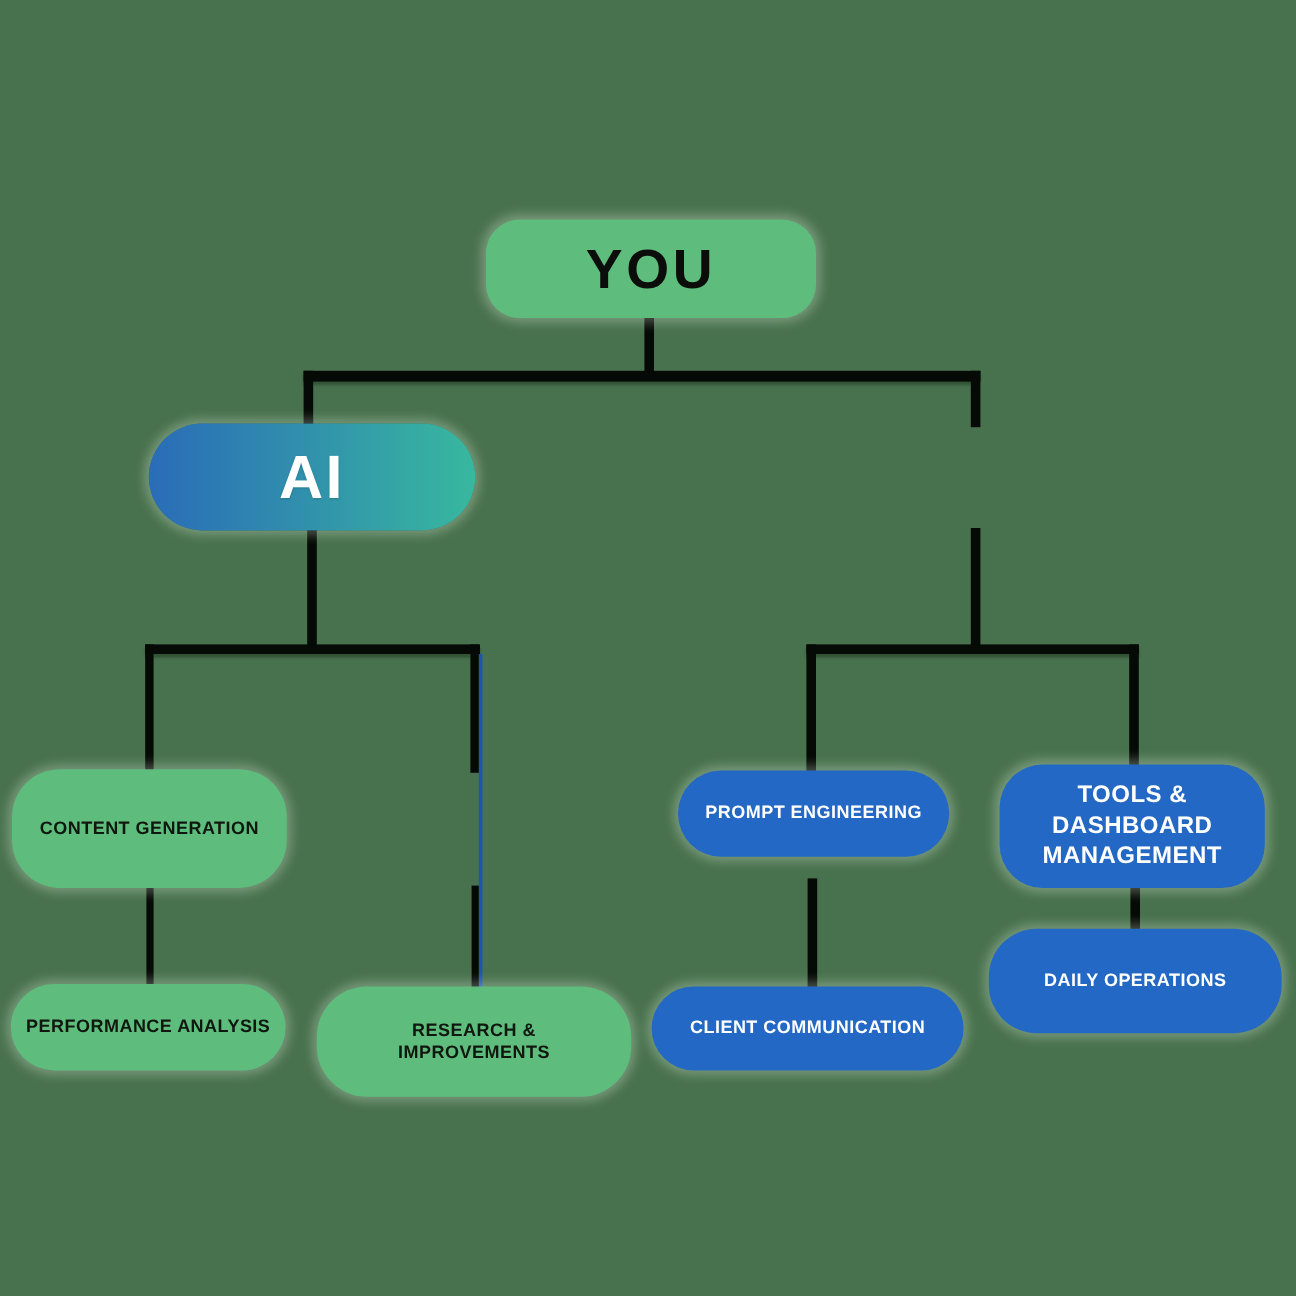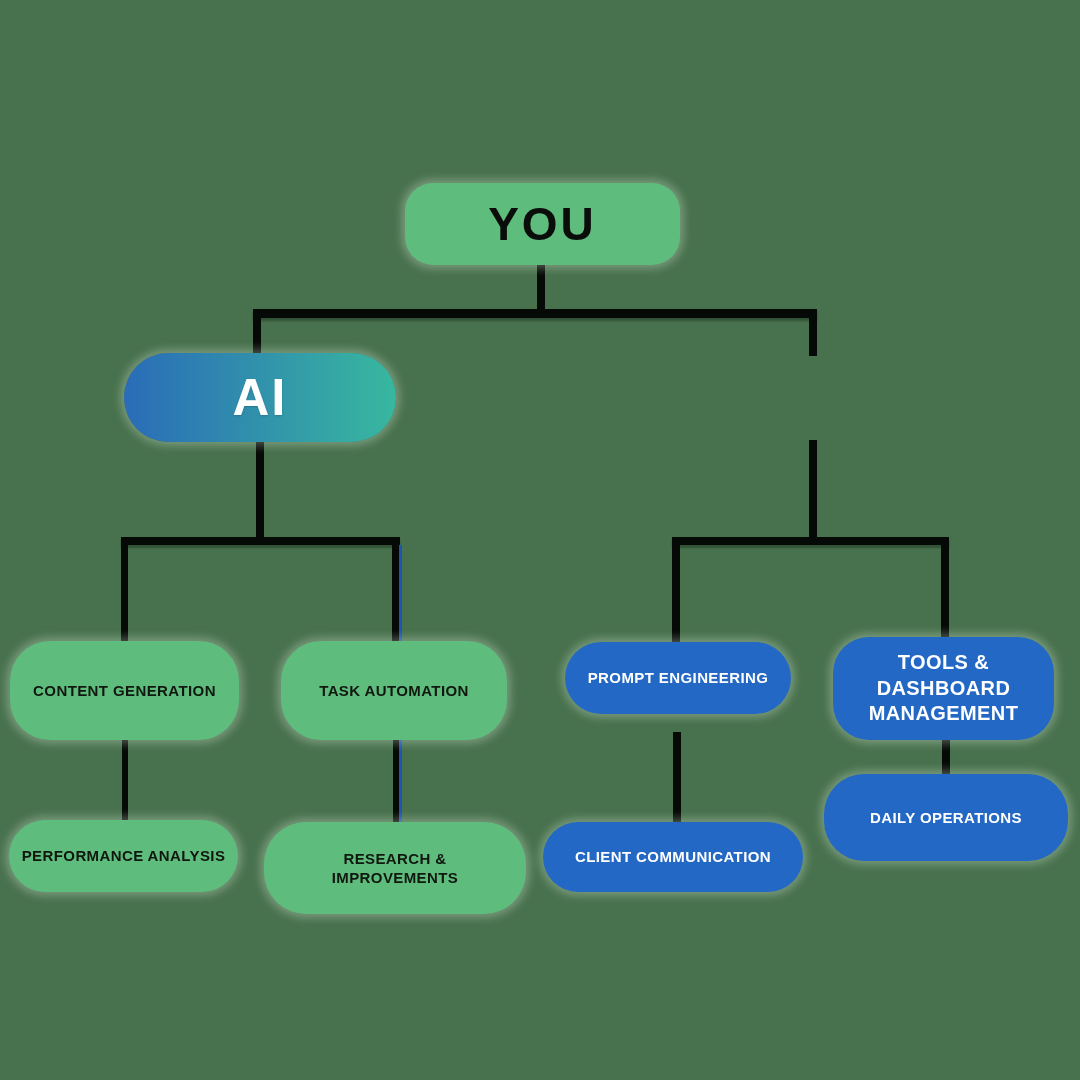--- a/index.html
+++ b/index.html
@@ -88,9 +88,6 @@
     <span>CONTENT GENERATION</span>
   </div>
 
-  <div class="node leaf-node leaf-green" style="left: 281px; top: 641px; width: 226px; height: 99px; border-radius: 40px; padding: 0px 16px; box-sizing: border-box; background: rgb(94, 189, 125);">
-    <span>TASK AUTOMATION</span>
-  </div>
 
   <div class="node leaf-node leaf-blue" style="left: 565px; top: 642px; width: 226px; height: 72px; border-radius: 42px; padding: 0px 12px; box-sizing: border-box; background: rgb(34, 104, 196);">
     <span>PROMPT ENGINEERING</span>

